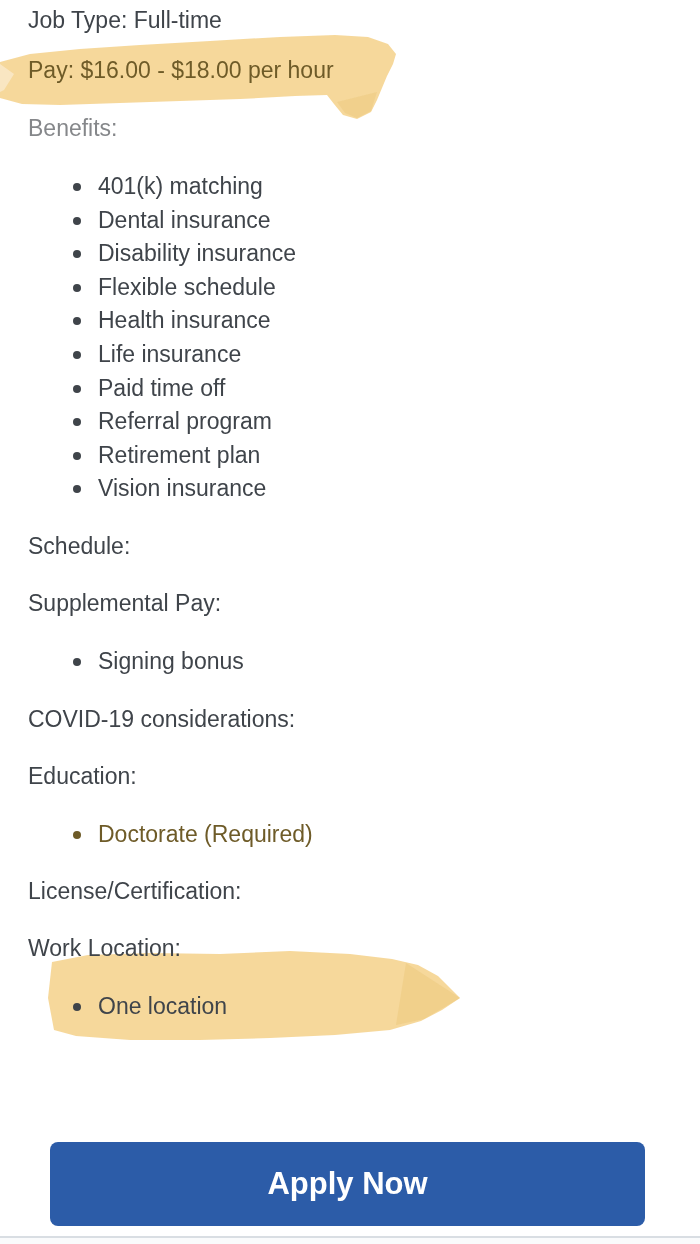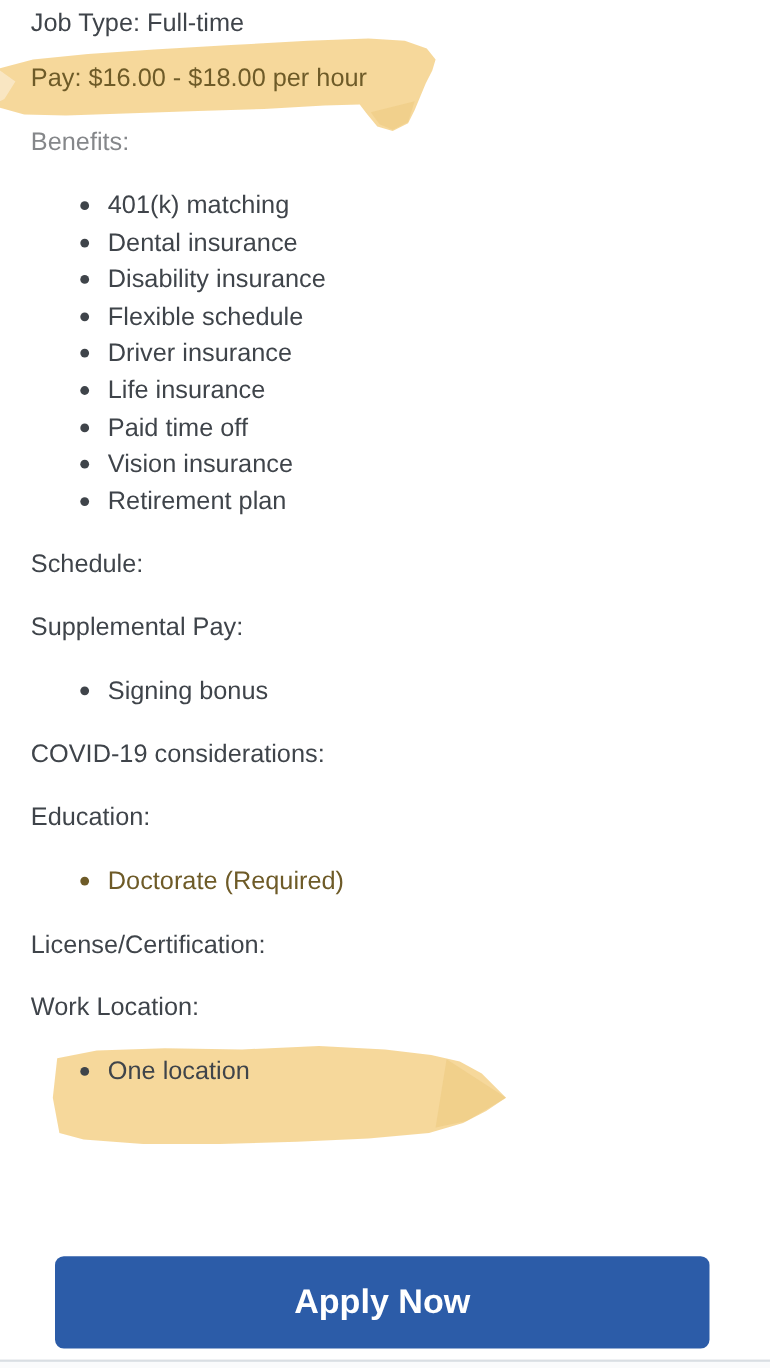--- a/index.html
+++ b/index.html
@@ -105,7 +105,7 @@
       <li>Dental insurance</li>
       <li>Disability insurance</li>
       <li>Flexible schedule</li>
-      <li>Driver insurance</li>
+      <li>Health insurance</li>
       <li>Life insurance</li>
       <li>Paid time off</li>
       <li>Vision insurance</li>

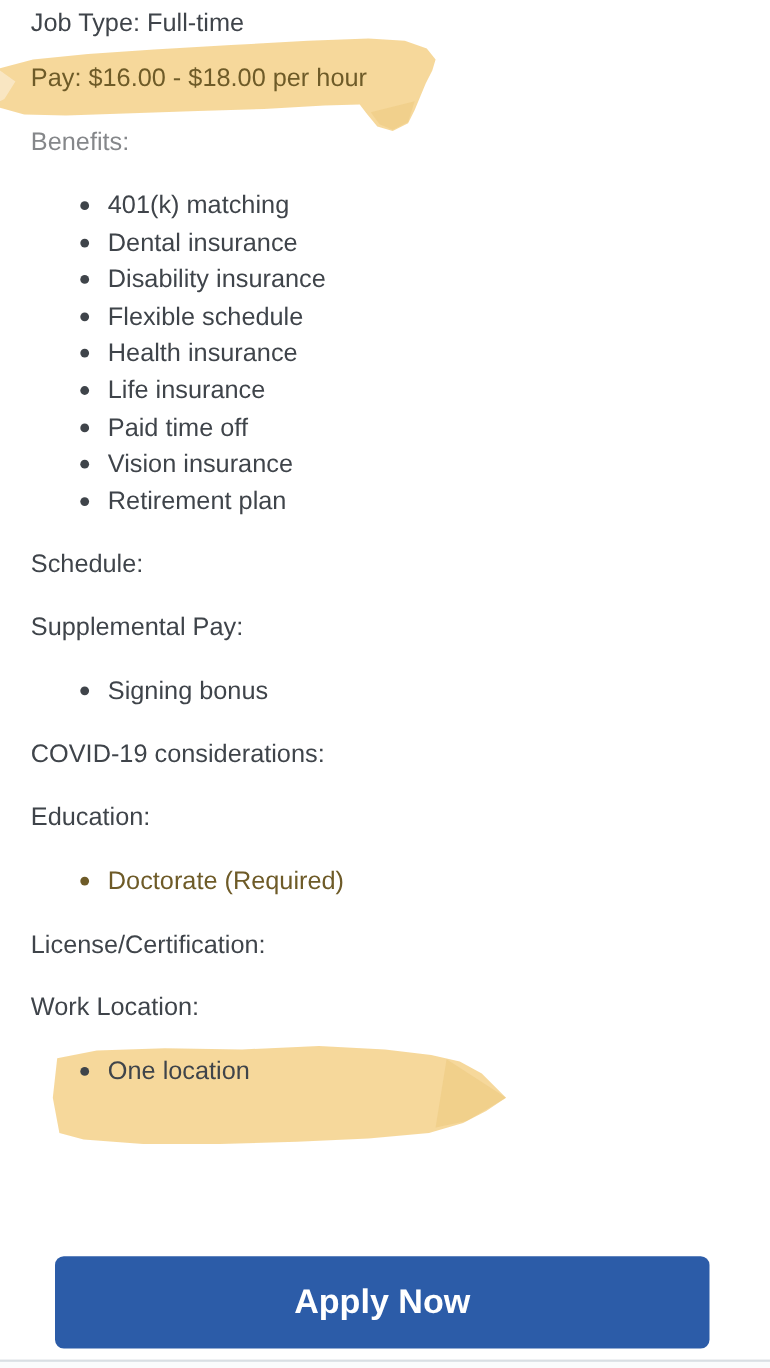--- a/index.html
+++ b/index.html
@@ -108,6 +108,7 @@
       <li>Health insurance</li>
       <li>Life insurance</li>
       <li>Paid time off</li>
+      <li>Referral program</li>
       <li>Vision insurance</li>
       <li>Retirement plan</li>
     </ul>

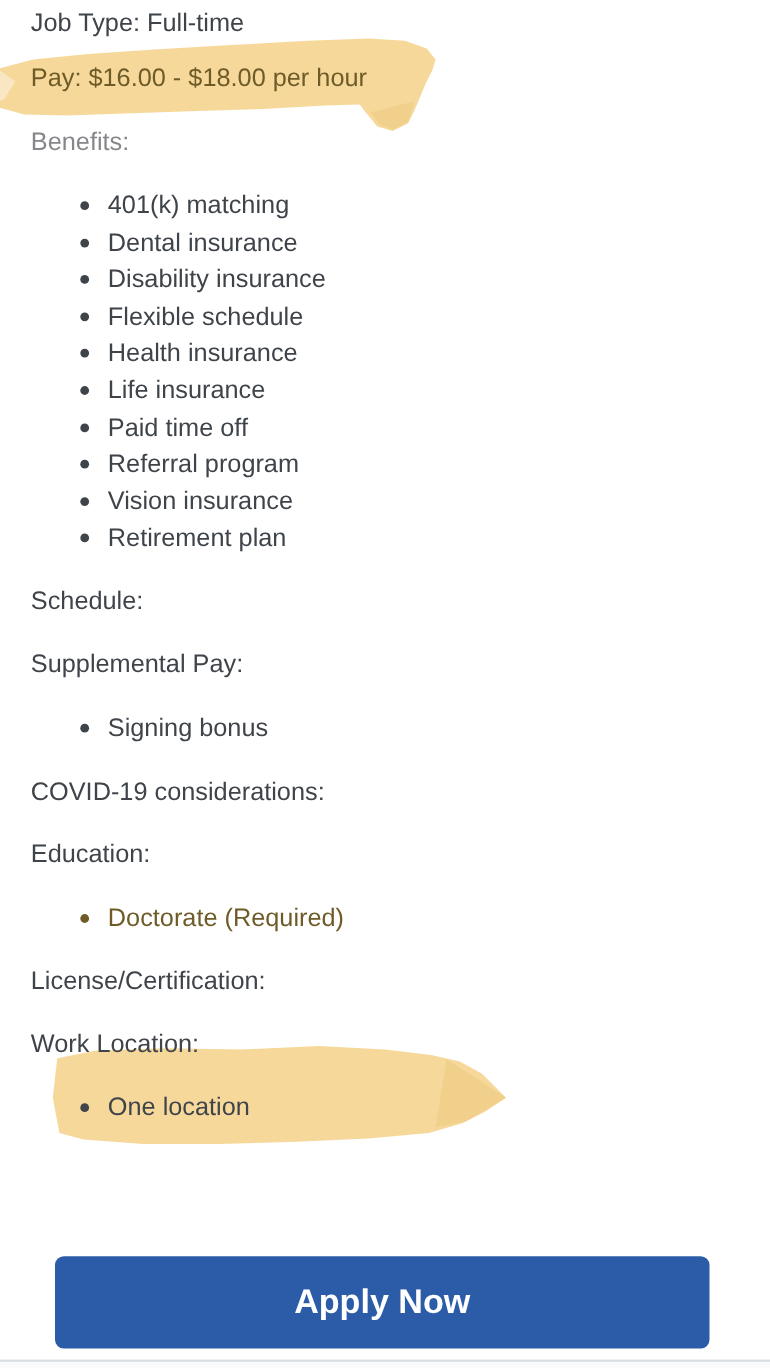--- a/index.html
+++ b/index.html
@@ -109,8 +109,8 @@
       <li>Life insurance</li>
       <li>Paid time off</li>
       <li>Referral program</li>
+      <li>Retirement plan</li>
       <li>Vision insurance</li>
-      <li>Retirement plan</li>
     </ul>
 
     <p class="line mt-sec">Schedule:</p>

